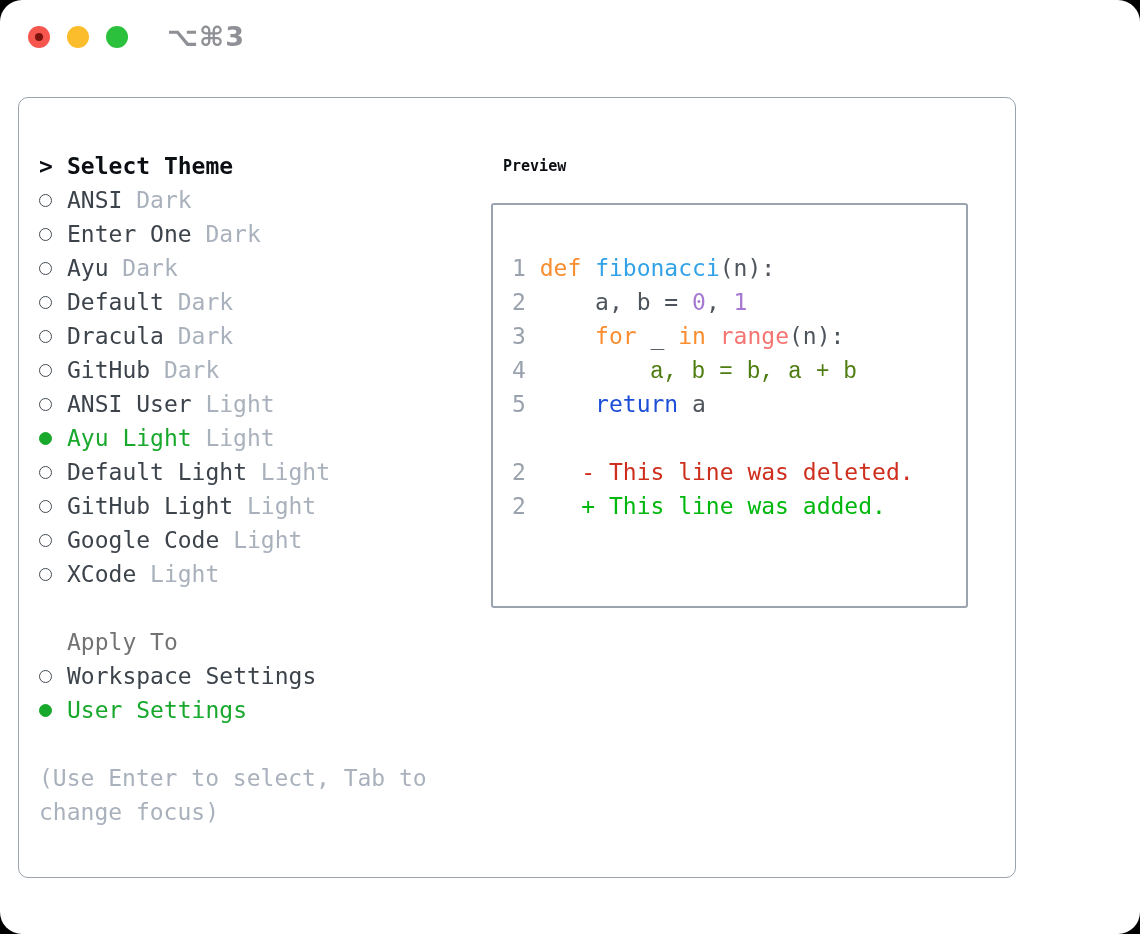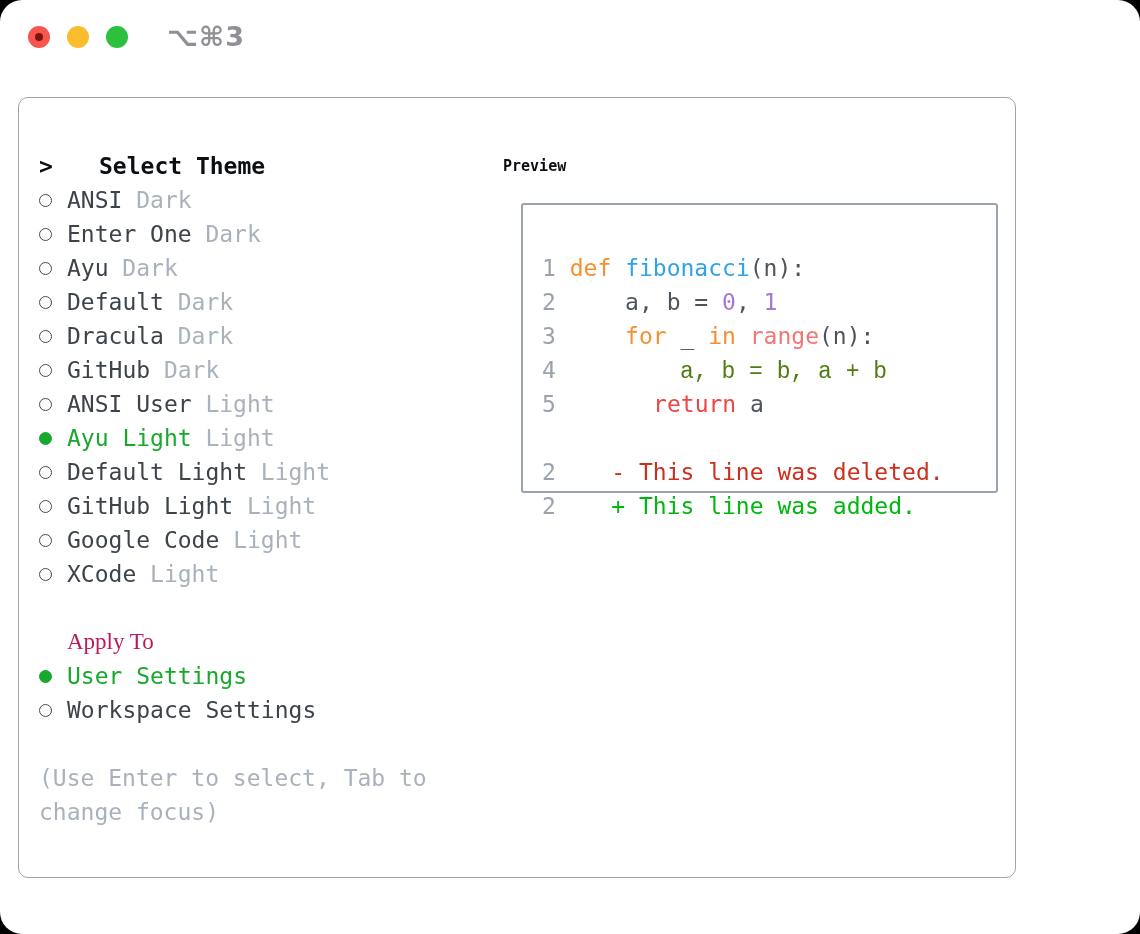--- a/index.html
+++ b/index.html
@@ -47,7 +47,7 @@
   }
   .circle.sel { background: var(--accent-green); border-color: var(--accent-green); }
   .prompt { font-weight: bold; color: var(--text-black); }
-  .sec-title { font-weight: bold; color: var(--text-black); margin-left: 32px; }
+  .sec-title { font-weight: bold; color: var(--text-black); }
   .sec-title2 { font-weight: normal; color: #be185d; font-family: Liberation Serif, serif; }
   .t-name { color: var(--text-primary); }
   .t-name.sel { color: var(--accent-green); }

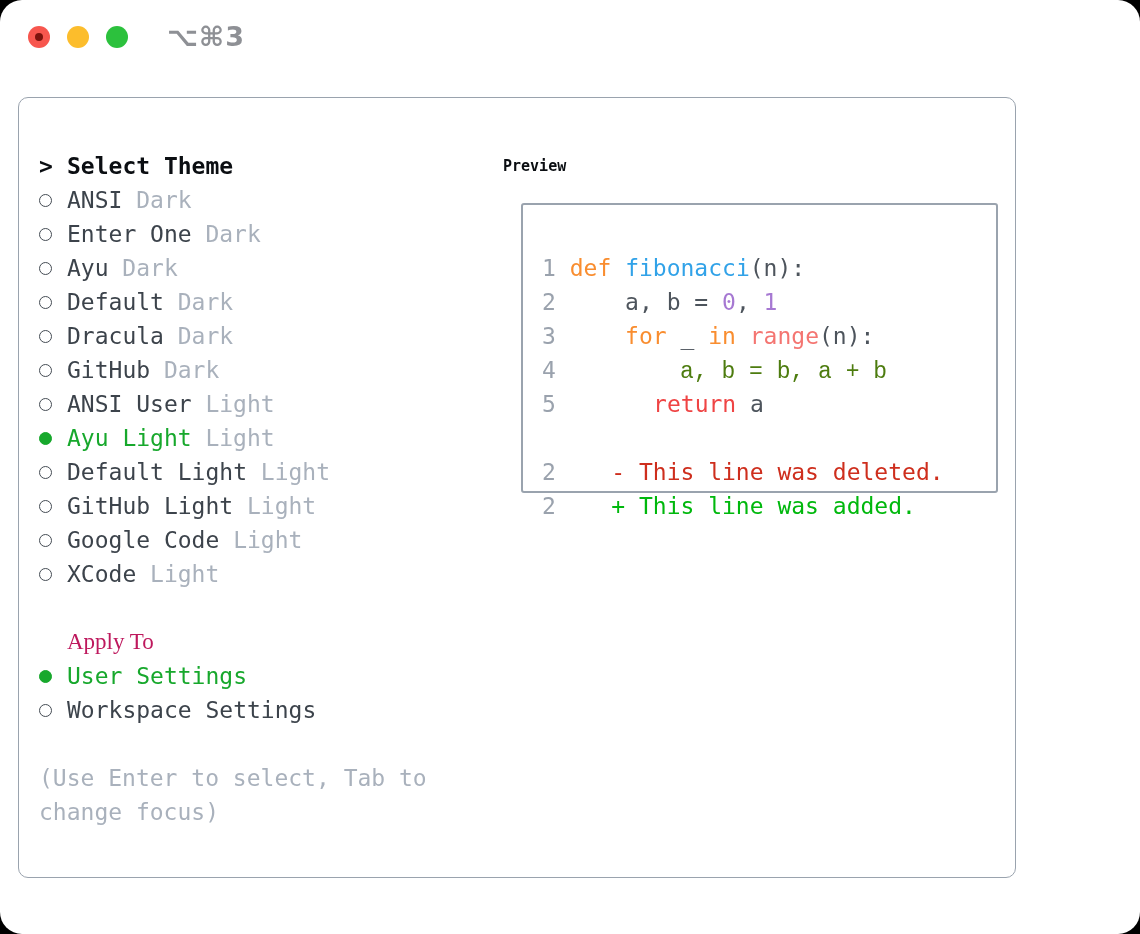--- a/index.html
+++ b/index.html
@@ -63,8 +63,8 @@
     line-height: 34px; font-size: 15px; font-weight: bold; color: var(--text-black);
   }
   .preview-box {
-    position: absolute; left: 502px; top: 105px;
-    width: 477px; height: 290px;
+    position: absolute; left: 472px; top: 105px;
+    width: 477px; height: 405px;
     border: 2px solid var(--border); border-radius: 3px;
     background: #fff;
   }

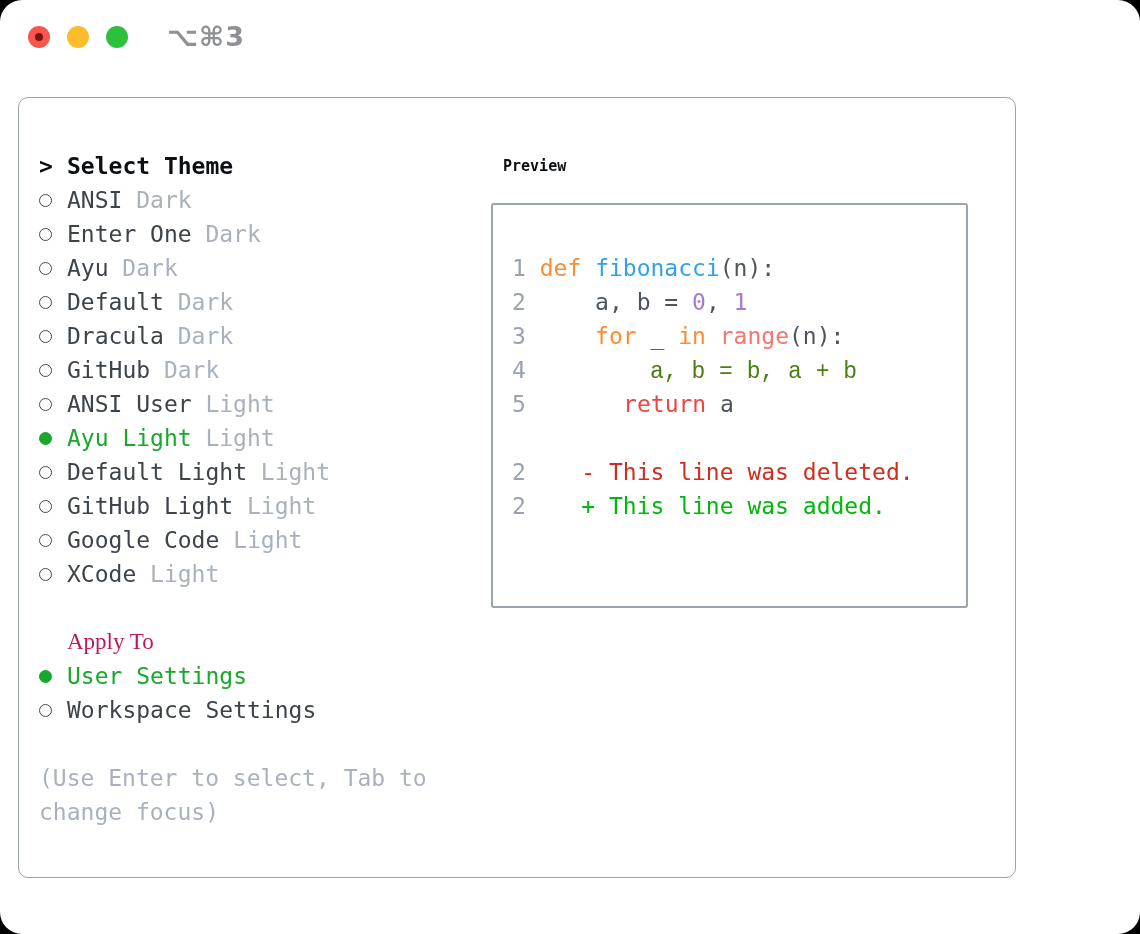--- a/index.html
+++ b/index.html
@@ -131,7 +131,7 @@
           <div class="code-line"><span style="color: rgb(154, 162, 173);">2</span><span style="color: rgb(77, 84, 92);">     a, b = </span><span style="color: rgb(166, 120, 210);">0</span><span style="color: rgb(77, 84, 92);">, </span><span style="color: rgb(166, 120, 210);">1</span></div>
           <div class="code-line"><span style="color: rgb(154, 162, 173);">3</span><span style="color: rgb(77, 84, 92);">     </span><span style="color: rgb(249, 141, 47);">for</span><span style="color: rgb(77, 84, 92);"> _ </span><span style="color: rgb(249, 141, 47);">in</span><span style="color: rgb(77, 84, 92);"> </span><span style="color: rgb(244, 117, 113);">range</span><span style="color: rgb(77, 84, 92);">(n):</span></div>
           <div class="code-line"><span style="color: rgb(154, 162, 173);">4</span><span style="color: #4d7c0f; font-family: Liberation Mono, monospace;">         a, b = b, a + b</span></div>
-          <div class="code-line"><span style="color: rgb(154, 162, 173);">5</span><span style="color: rgb(77, 84, 92);">     </span><span style="color: #ef4444; margin-left: 28px;">return</span><span style="color: rgb(77, 84, 92);"> a</span></div>
+          <div class="code-line"><span style="color: rgb(154, 162, 173);">5</span><span style="color: rgb(77, 84, 92);">     </span><span style="color: #1d4ed8;">return</span><span style="color: rgb(77, 84, 92);"> a</span></div>
           <div class="code-line"></div>
           <div class="code-line"><span style="color: rgb(154, 162, 173);">2</span><span style="color: rgb(77, 84, 92);">    </span><span style="color: rgb(206, 46, 29);">- This line was deleted.</span></div>
           <div class="code-line"><span style="color: rgb(154, 162, 173);">2</span><span style="color: rgb(77, 84, 92);">    </span><span style="color: rgb(0, 184, 13);">+ This line was added.</span></div>

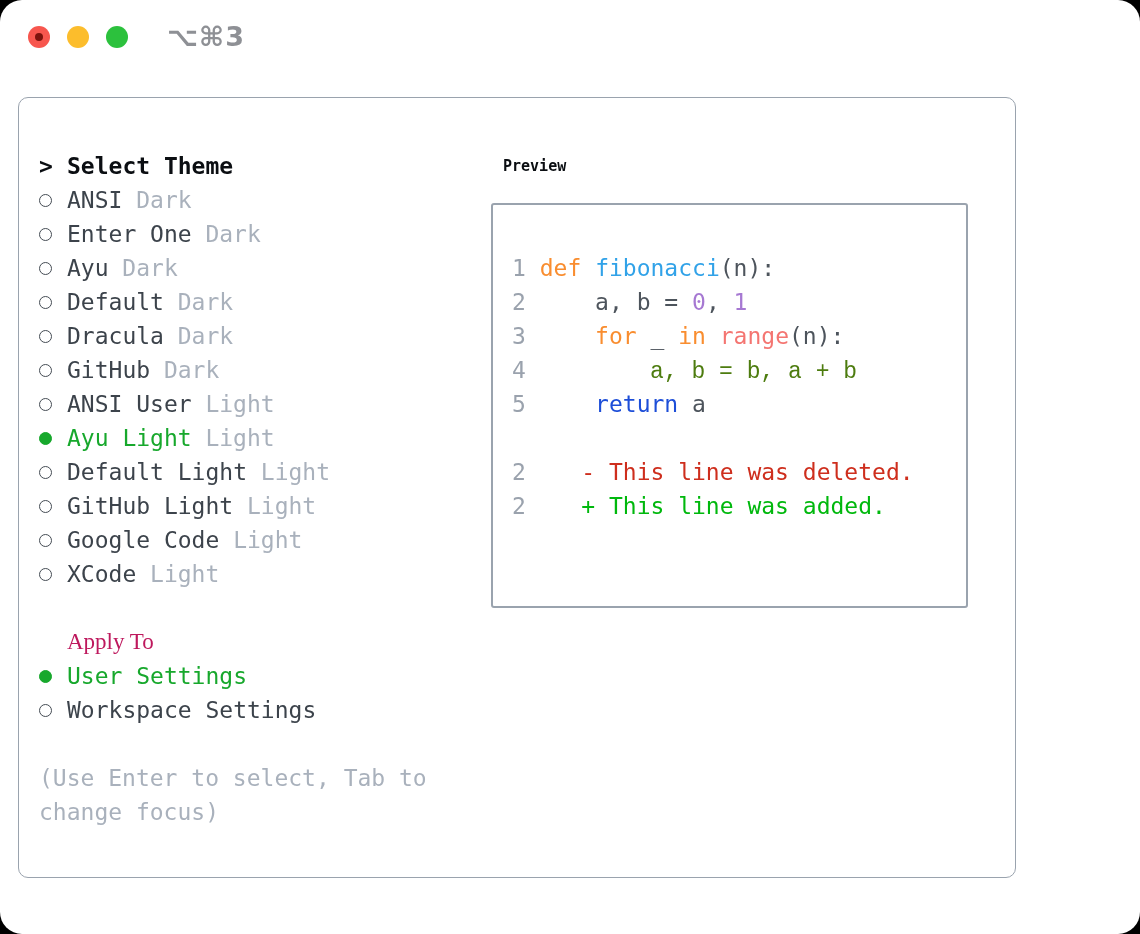--- a/index.html
+++ b/index.html
@@ -48,7 +48,7 @@
   .circle.sel { background: var(--accent-green); border-color: var(--accent-green); }
   .prompt { font-weight: bold; color: var(--text-black); }
   .sec-title { font-weight: bold; color: var(--text-black); }
-  .sec-title2 { font-weight: normal; color: #be185d; font-family: Liberation Serif, serif; }
+  .sec-title2 { font-weight: normal; color: #737373; }
   .t-name { color: var(--text-primary); }
   .t-name.sel { color: var(--accent-green); }
   .t-variant { color: var(--text-muted); margin-left: 13.8px; text-align: center; }

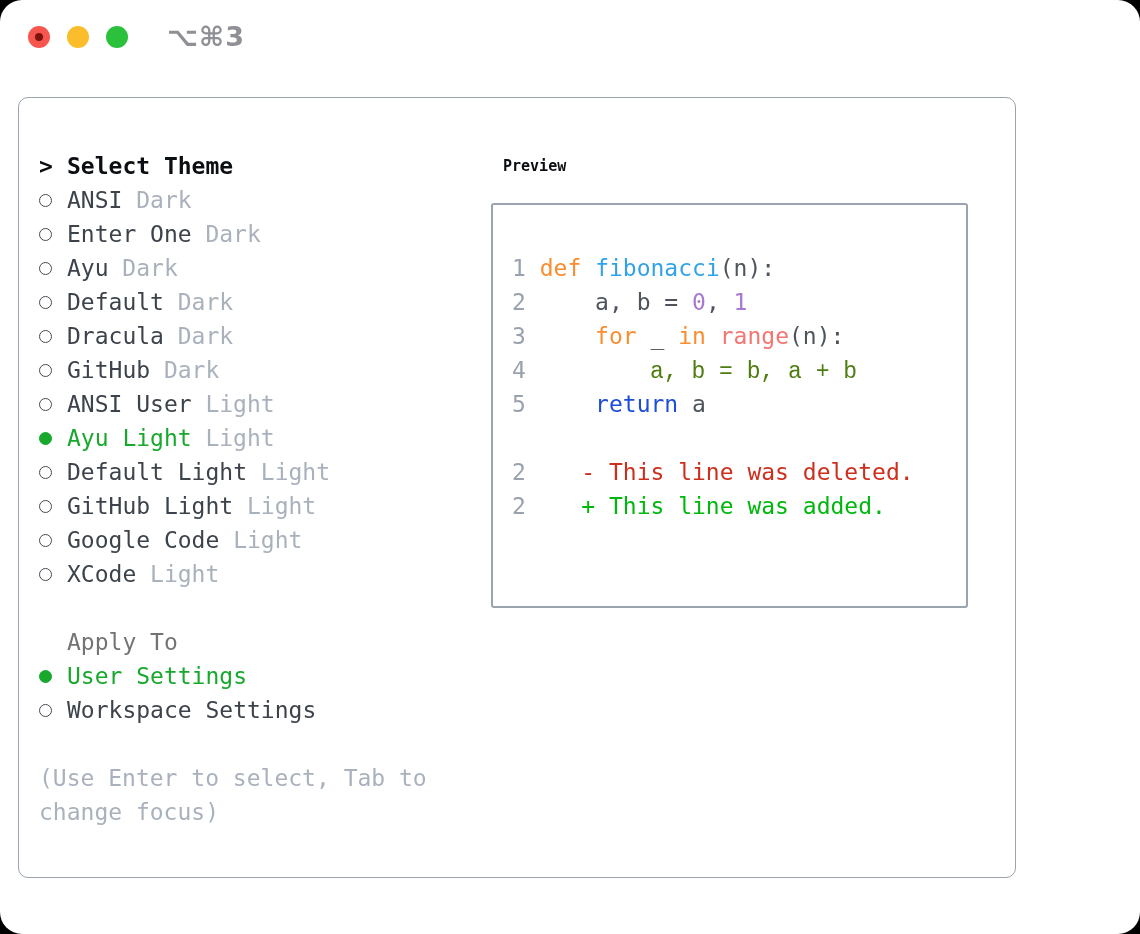--- a/index.html
+++ b/index.html
@@ -114,8 +114,8 @@
       </div>
 
       <div id="apply-list">
+          <div class="row"><span class="bullet"><span class="circle"></span></span><span class="t-name">Workspace Settings</span></div>
           <div class="row"><span class="bullet"><span class="circle sel"></span></span><span class="t-name sel">User Settings</span></div>
-          <div class="row"><span class="bullet"><span class="circle"></span></span><span class="t-name">Workspace Settings</span></div>
         </div>
 
       <div class="spacer"></div>

